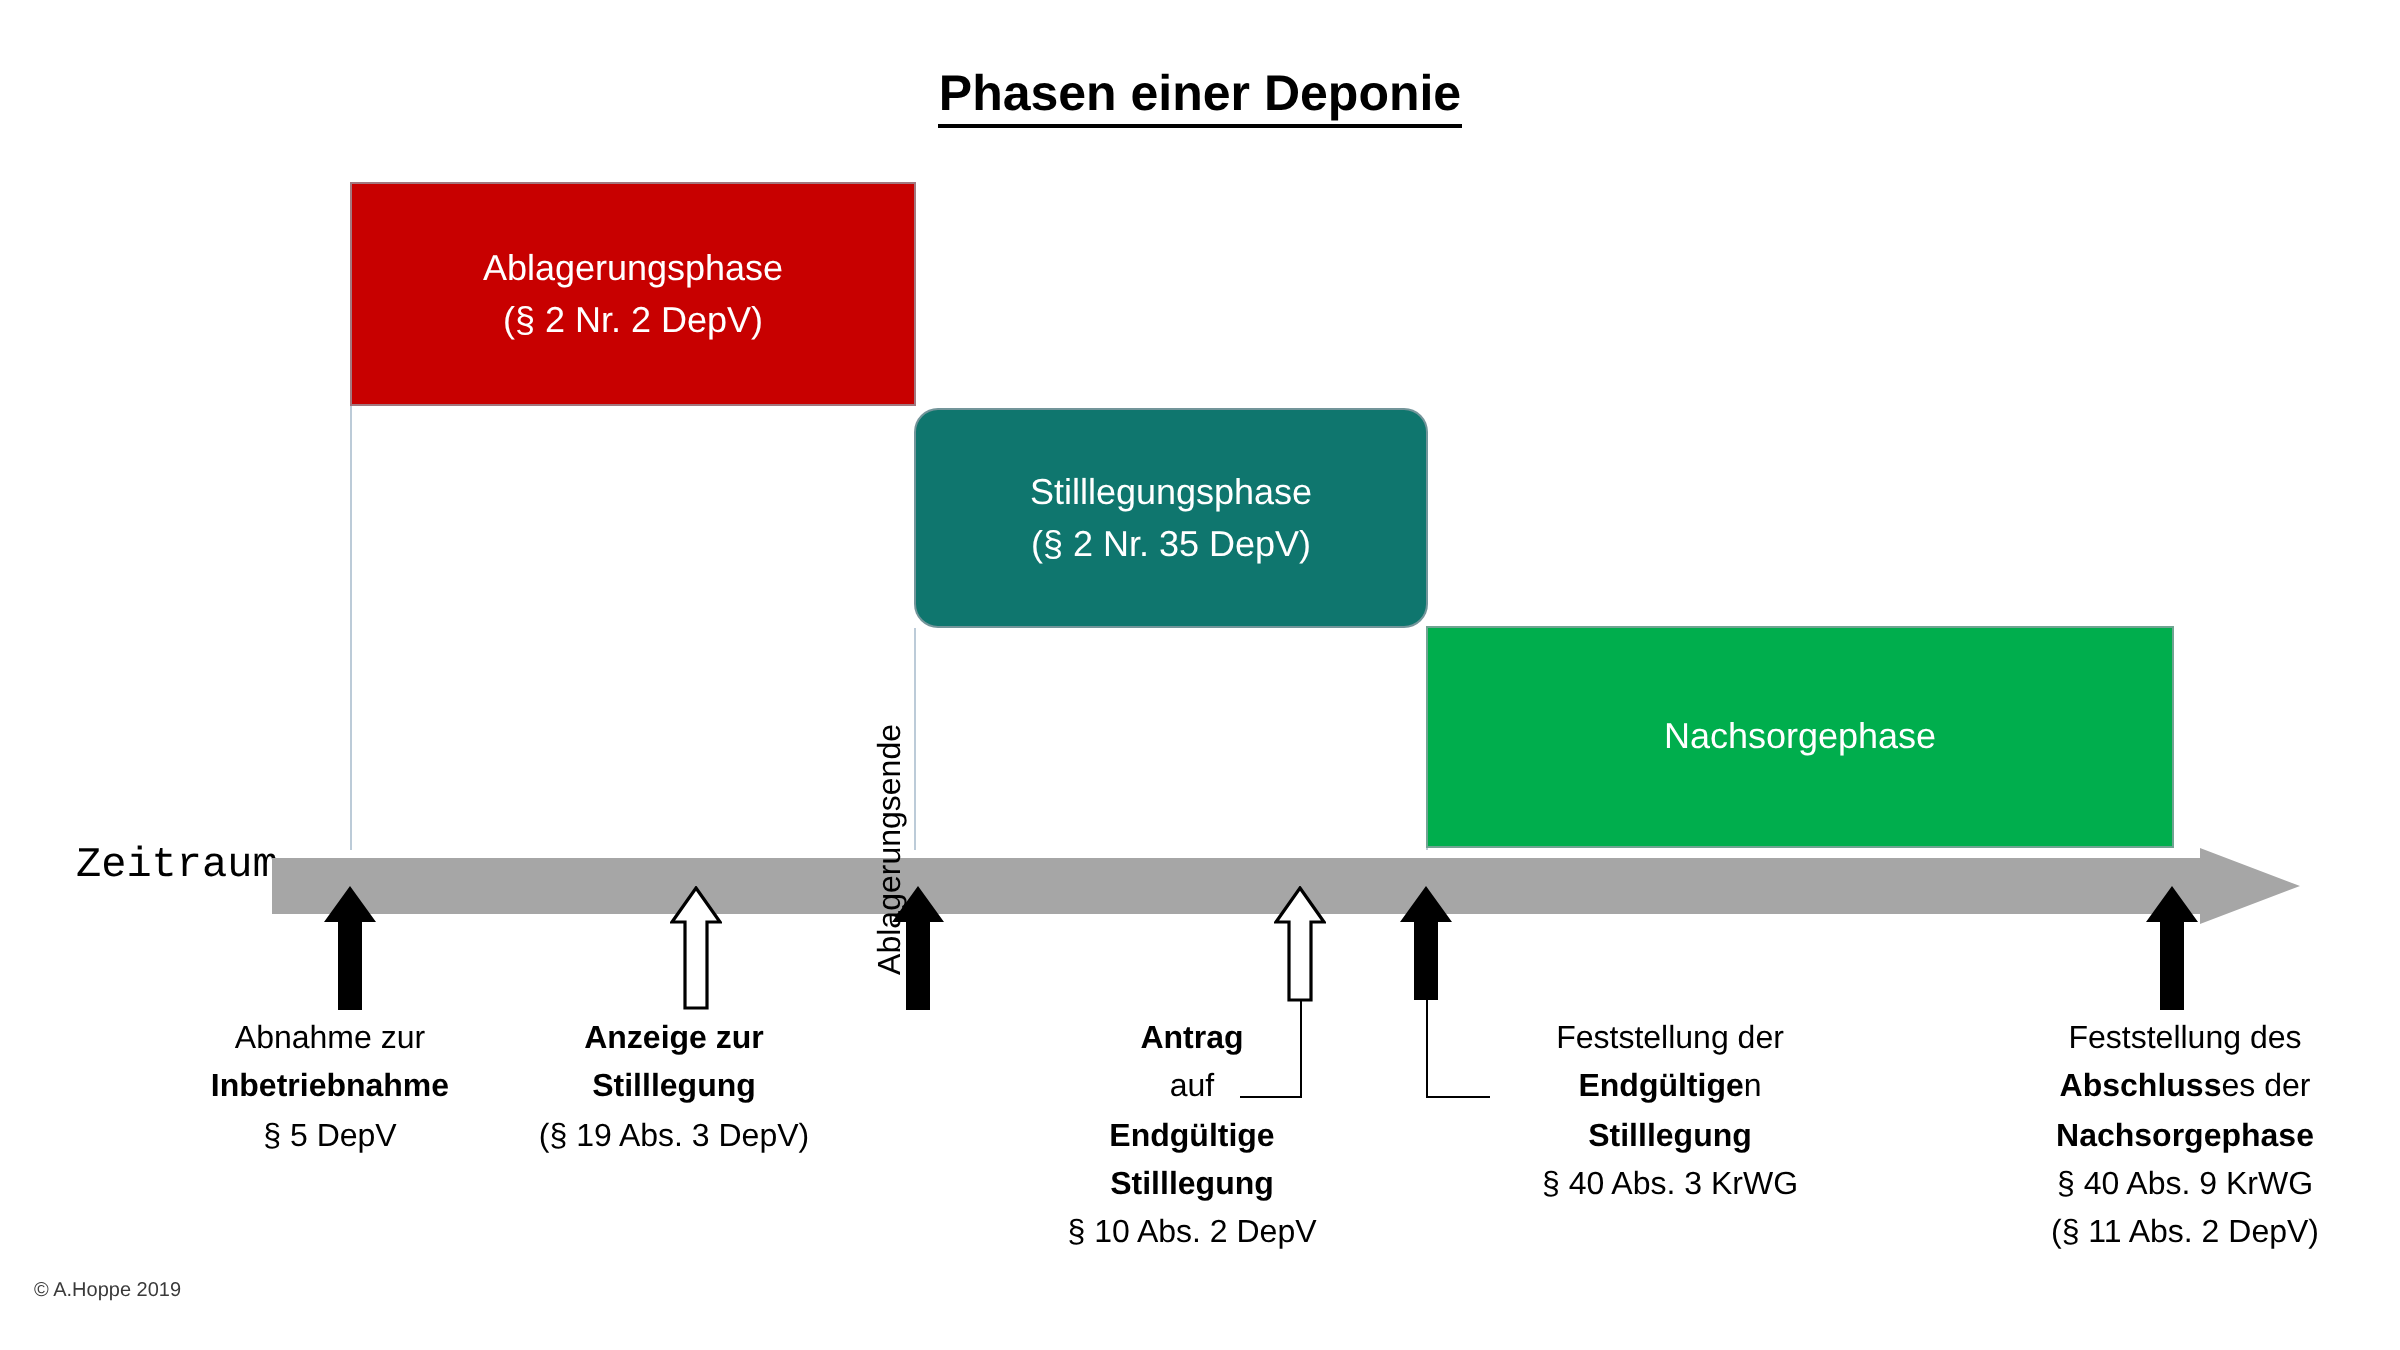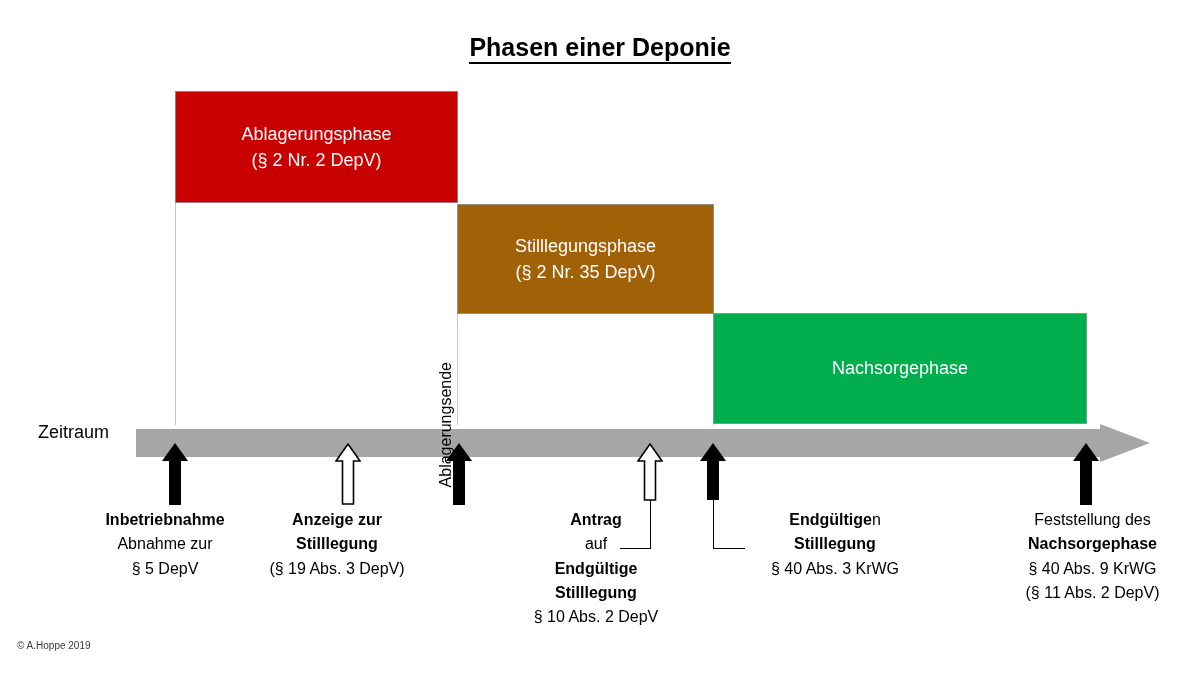--- a/index.html
+++ b/index.html
@@ -176,7 +176,7 @@
     <span class="ln">(§ 2 Nr. 2 DepV)</span>
   </div>
 
-  <div class="phase-box" id="box-stilllegung" style="background: #a16207;">
+  <div class="phase-box" id="box-stilllegung" style="background: #0f766e; border-radius: 12px;">
     <span class="ln">Stilllegungsphase</span>
     <span class="ln">(§ 2 Nr. 35 DepV)</span>
   </div>

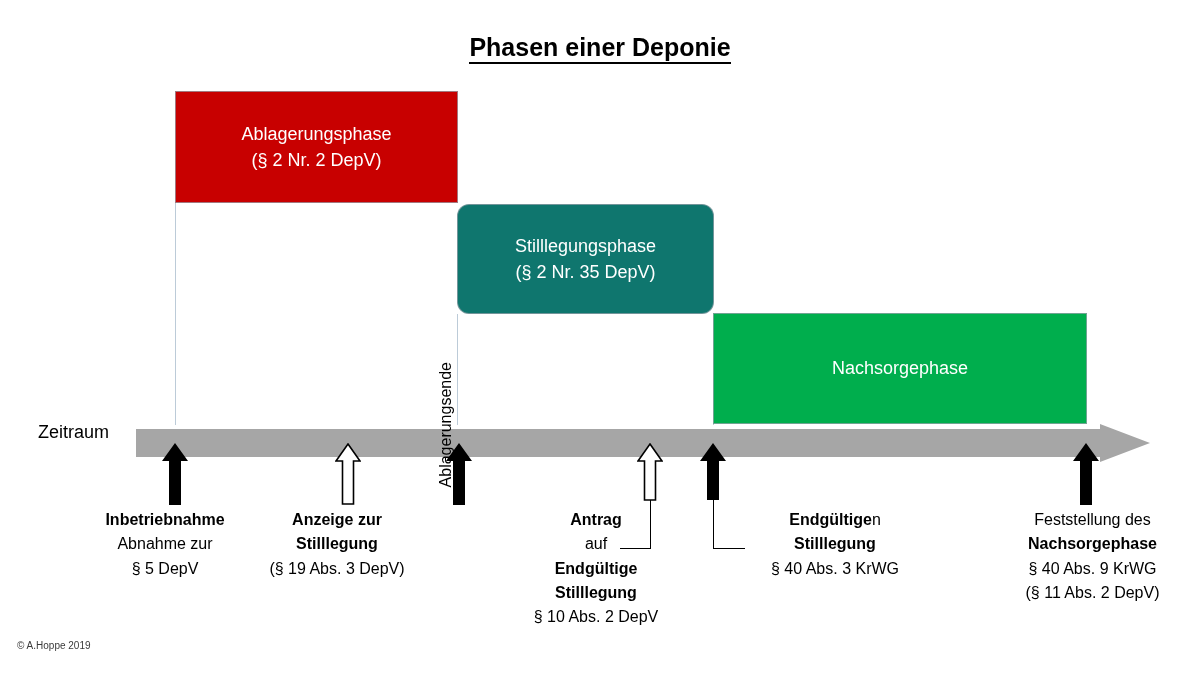--- a/index.html
+++ b/index.html
@@ -78,8 +78,9 @@
     position: absolute;
     left: 38px;
     top: 422px;
-    font-size: 18px;
-    white-space: nowrap;
+    font-size: 21px;
+    white-space: nowrap;
+    font-family: Liberation Mono, monospace;
   }
   #timeline {
     position: absolute;

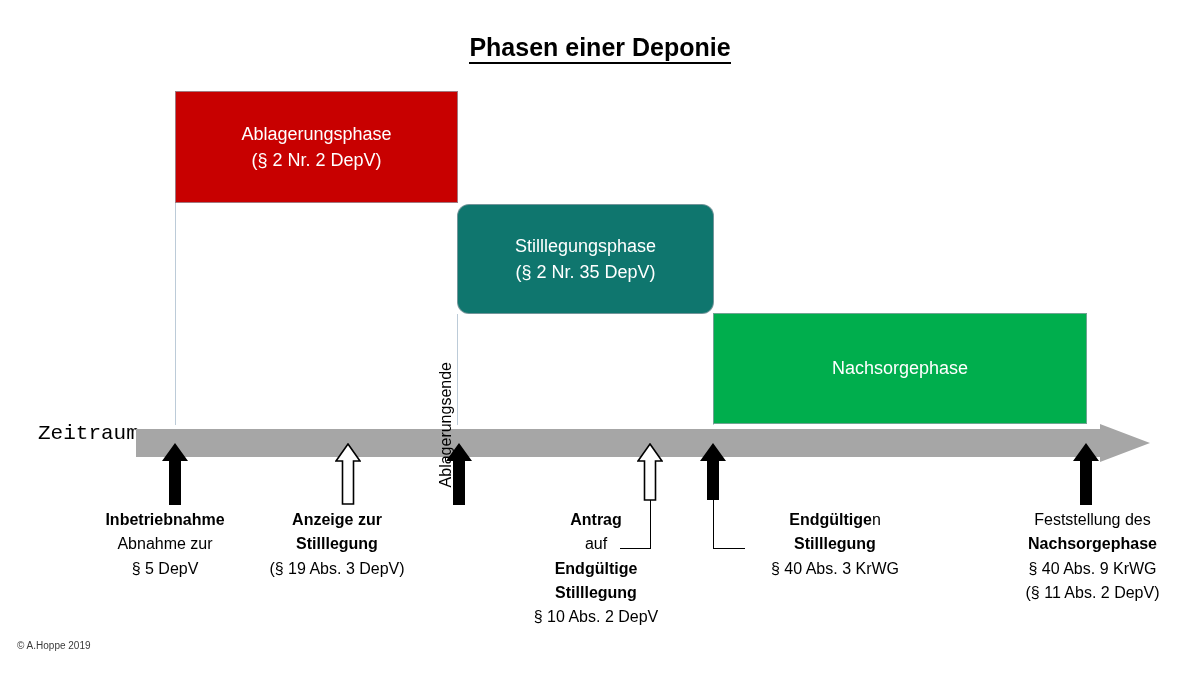--- a/index.html
+++ b/index.html
@@ -255,6 +255,7 @@
   </div>
 
   <div class="ev-label" id="label-4">
+    <span class="ln">Feststellung der</span>
     <span class="ln"><b>Endgültige</b><span>n</span></span>
     <span class="ln b">Stilllegung</span>
     <span class="ln">§ 40 Abs. 3 KrWG</span>

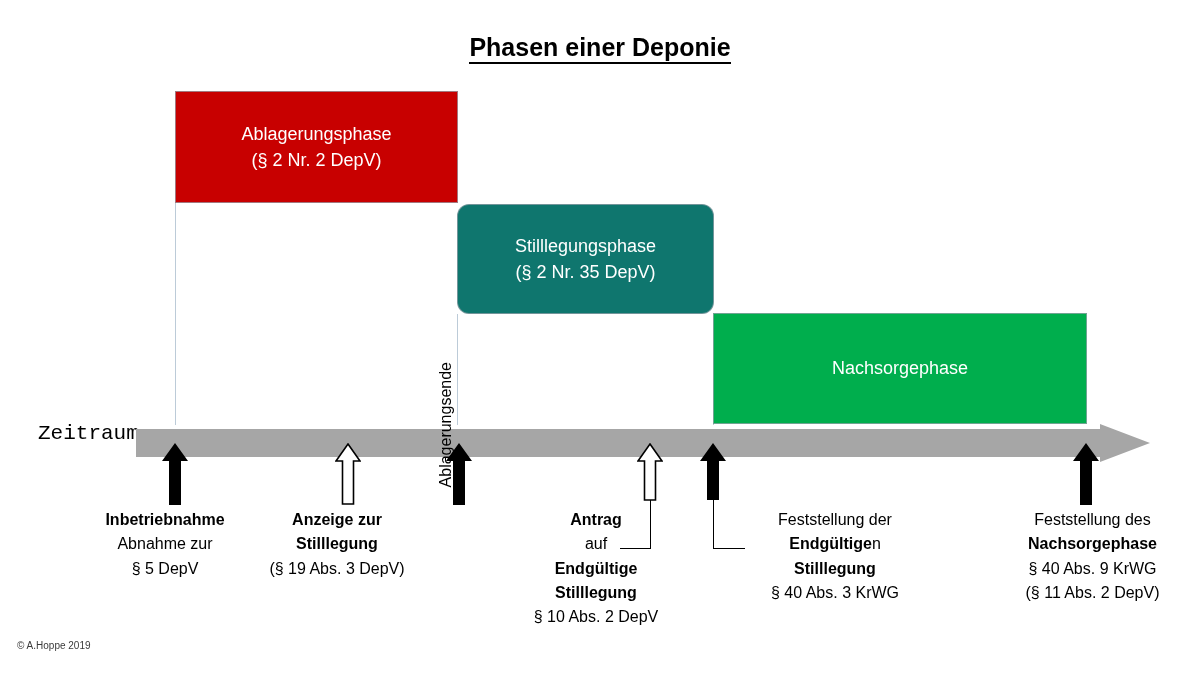--- a/index.html
+++ b/index.html
@@ -235,8 +235,8 @@
   <div class="leader h" id="leader-5h"></div>
 
   <div class="ev-label" id="label-1">
+    <span class="ln">Abnahme zur</span>
     <span class="ln b">Inbetriebnahme</span>
-    <span class="ln">Abnahme zur</span>
     <span class="ln">§ 5 DepV</span>
   </div>
 

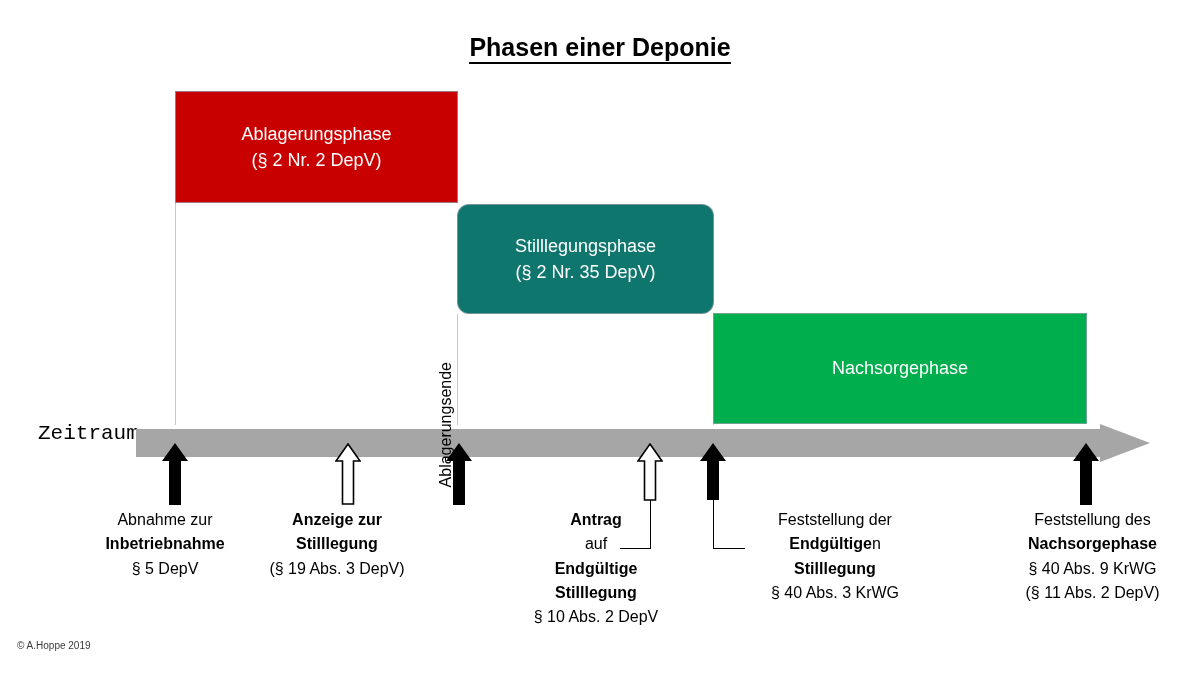--- a/index.html
+++ b/index.html
@@ -263,6 +263,7 @@
 
   <div class="ev-label" id="label-5">
     <span class="ln">Feststellung des</span>
+    <span class="ln"><b>Abschluss</b><span>es der</span></span>
     <span class="ln b">Nachsorgephase</span>
     <span class="ln">§ 40 Abs. 9 KrWG</span>
     <span class="ln">(§ 11 Abs. 2 DepV)</span>

